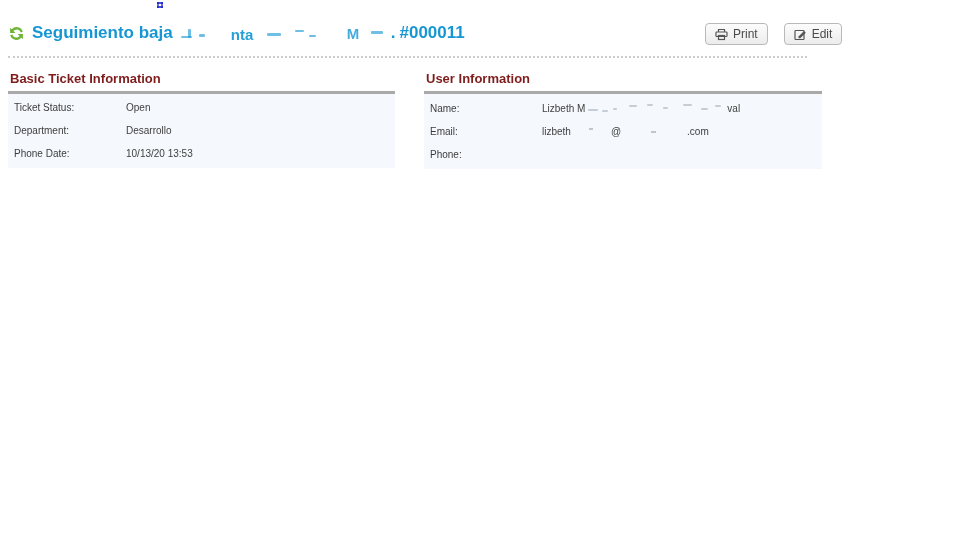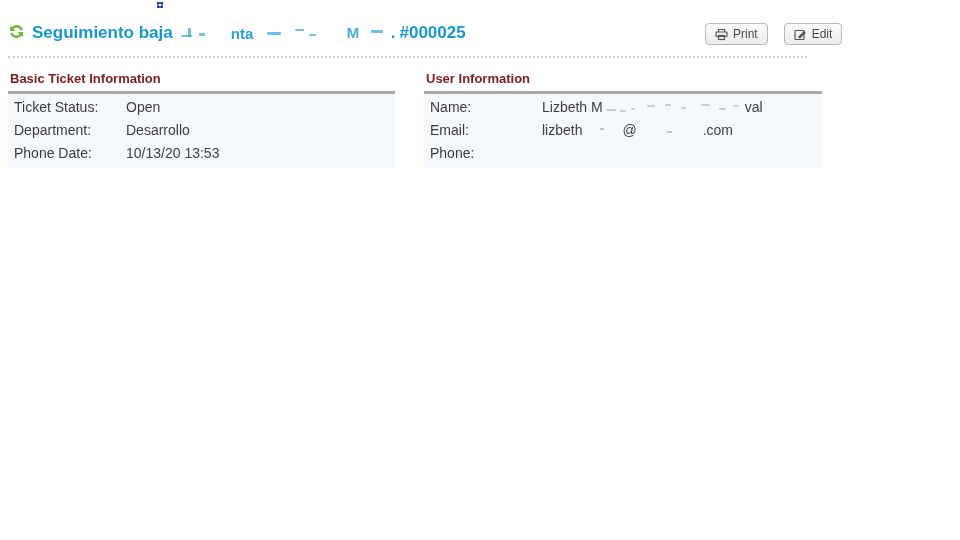--- a/index.html
+++ b/index.html
@@ -14,7 +14,7 @@
   }
   
   .header{position:absolute;left:8px;top:23px;width:799px;height:24px;}
-  .title-line{display:flex;font-size:17px;font-weight:bold;color:#1697D4;white-space:nowrap;}
+  .title-line{display:flex;align-items:center;font-size:17px;font-weight:bold;color:#1697D4;white-space:nowrap;}
   .refresh-icon{width:17px;height:17px;margin-right:7px;flex:0 0 auto;}
   .title-scrib{display:inline-block;position:relative;width:212px;height:19px;margin-left:6px;}
   .title-scrib i{position:absolute;background:rgba(23,151,212,.62);border-radius:1px;}

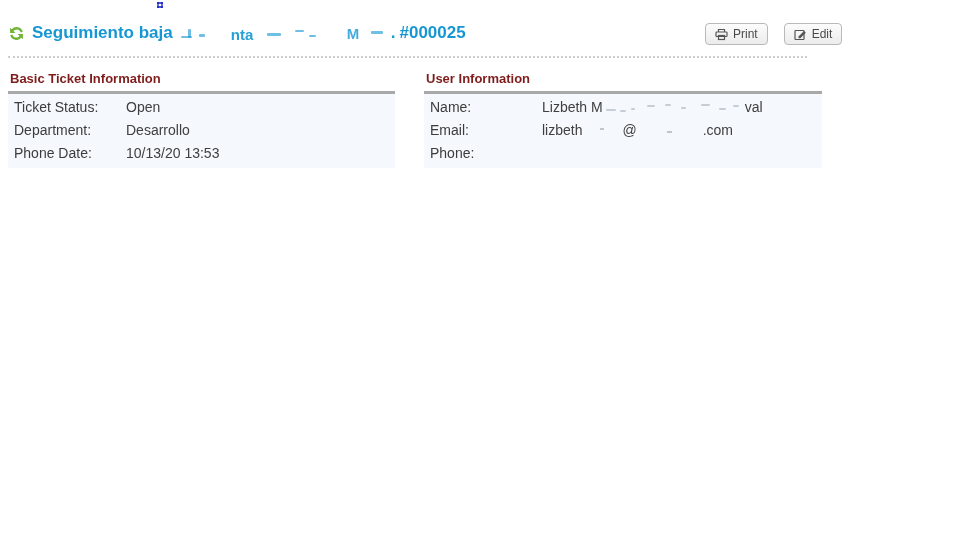--- a/index.html
+++ b/index.html
@@ -68,7 +68,7 @@
       <i style="left:192px;top:7px;width:12px;height:3px;"></i>
     </span>
     <span class="title-sep">.</span>
-    <span>#000025</span>
+    <span>#000011</span>
   </div>
   <div class="btn-group">
     <button class="btn">

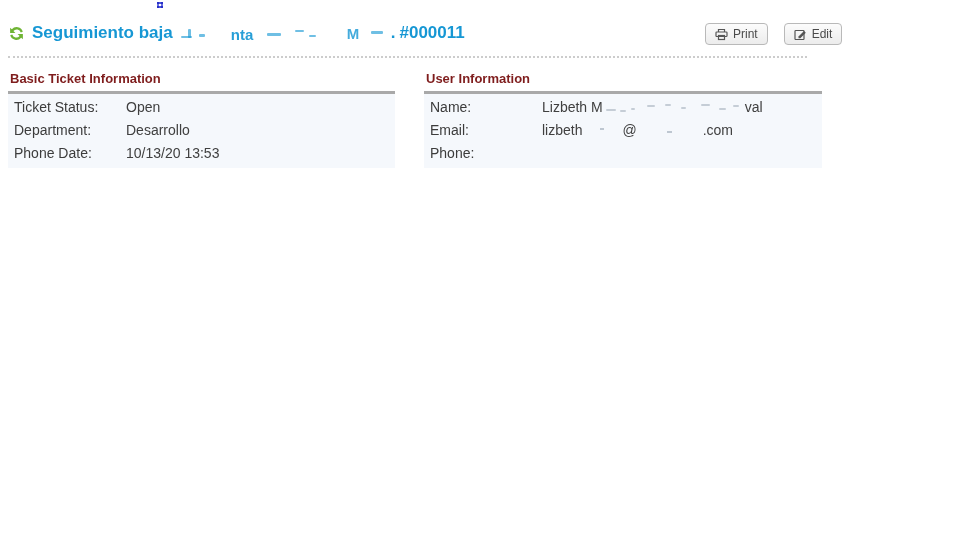--- a/index.html
+++ b/index.html
@@ -35,7 +35,7 @@
   .panel-right{width:398px;margin-left:29px;}
   .panel-title{font-size:13px;font-weight:bold;color:#7f1d1d;padding:2px 2px 5px 2px;}
   .panel-body{border-top:3px solid #a9a9a9;background:#f5f8fc;padding:2px 0 3px 0;}
-  .info-row{display:flex;align-items:flex-start;padding:4px 6px;font-size:14px;line-height:15px;}
+  .info-row{display:flex;align-items:flex-end;padding:4px 6px;font-size:10px;line-height:15px;}
   .info-row .lbl{width:112px;flex:0 0 auto;color:#3c3c3c;}
   .info-row .val{color:#404040;white-space:nowrap;display:inline-flex;align-items:baseline;}
   

